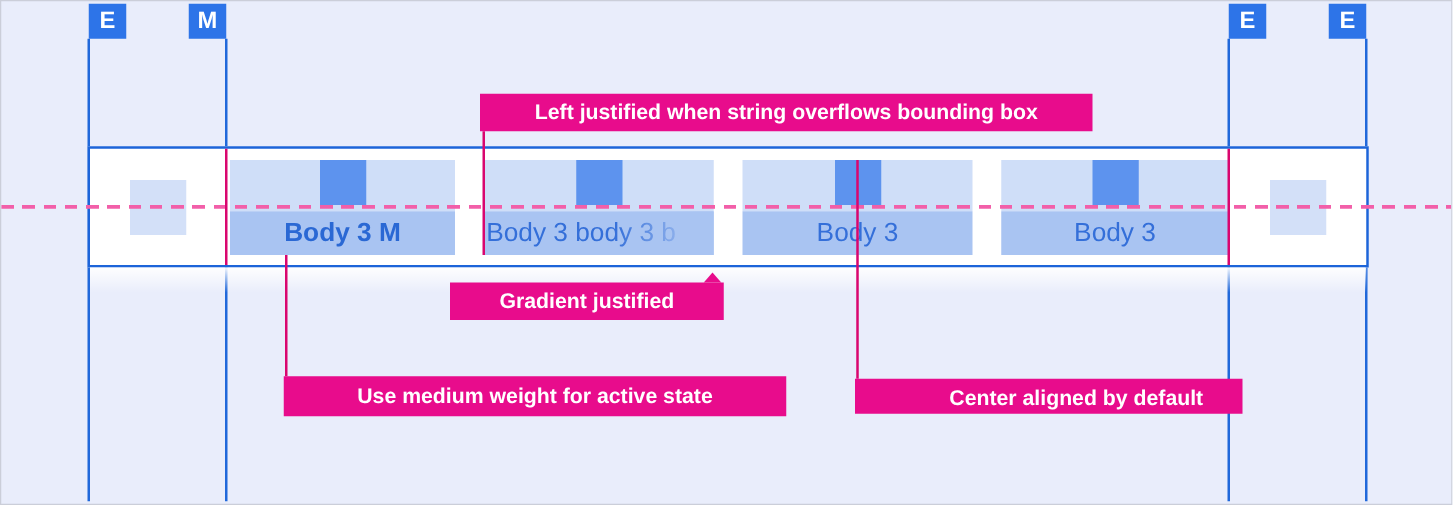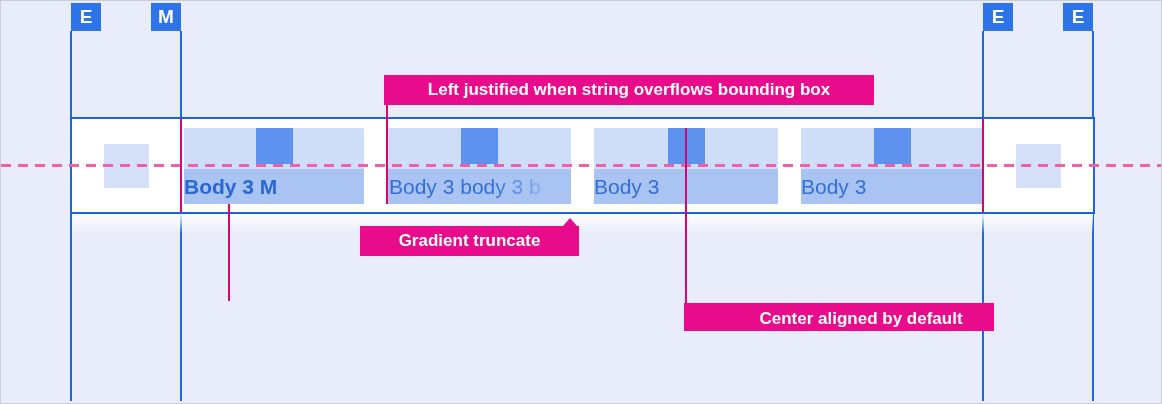--- a/index.html
+++ b/index.html
@@ -105,7 +105,7 @@
     color: #346fd9;
     font-size: 21px;
     line-height: 35px;
-    text-align: left;
+    text-align: center;
     white-space: nowrap;
     overflow: hidden;
   }

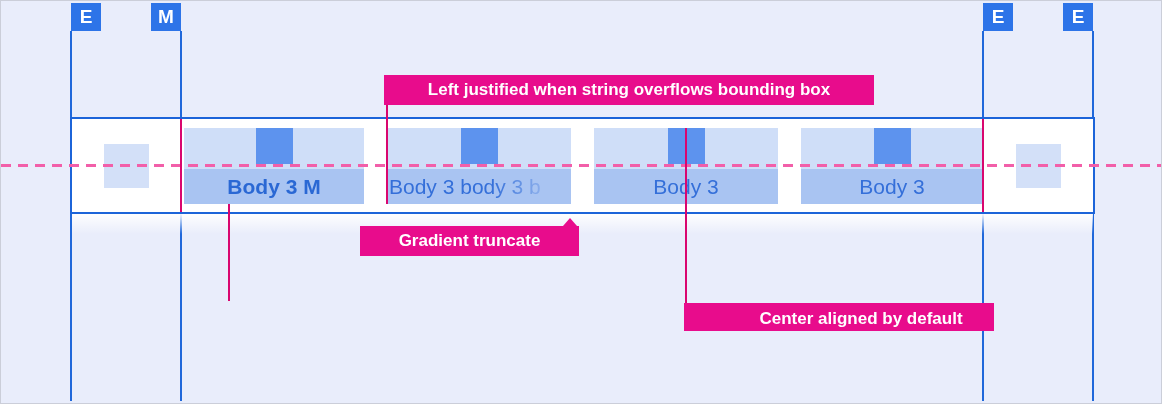--- a/index.html
+++ b/index.html
@@ -222,7 +222,7 @@
 
   <div class="callout a2">
     <div class="caret-up"></div>
-    <span>Gradient truncate</span>
+    <span>Gradient justified</span>
   </div>
 
 

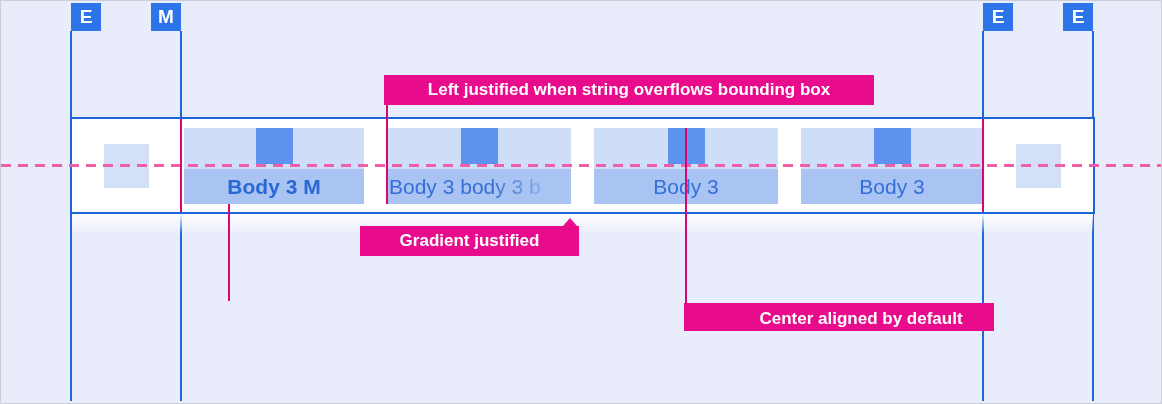--- a/index.html
+++ b/index.html
@@ -225,6 +225,7 @@
     <span>Gradient justified</span>
   </div>
 
+  <div class="callout a3">Use medium weight for active state</div>
 
   <div class="callout a4">Center aligned by default</div>
 

